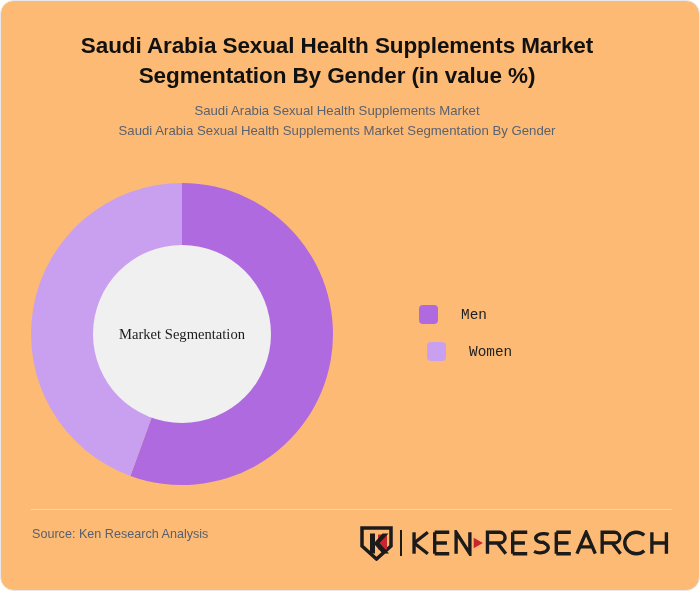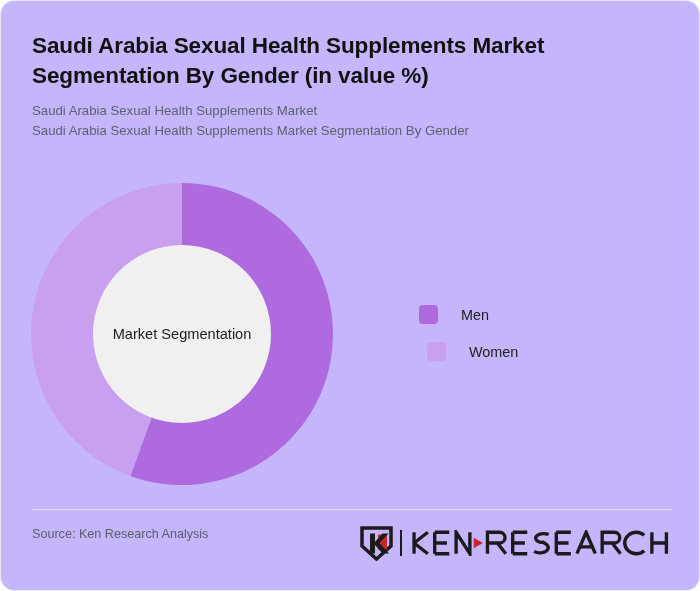--- a/index.html
+++ b/index.html
@@ -17,10 +17,11 @@
     box-sizing: border-box;
     width: 700px;
     height: 591px;
-    background: #c4b5fd;
+    background: #fdba74;
     border: 1px solid #e8e8ea;
     border-radius: 14px;
     overflow: hidden;
+    text-align: center;
   }
 
   

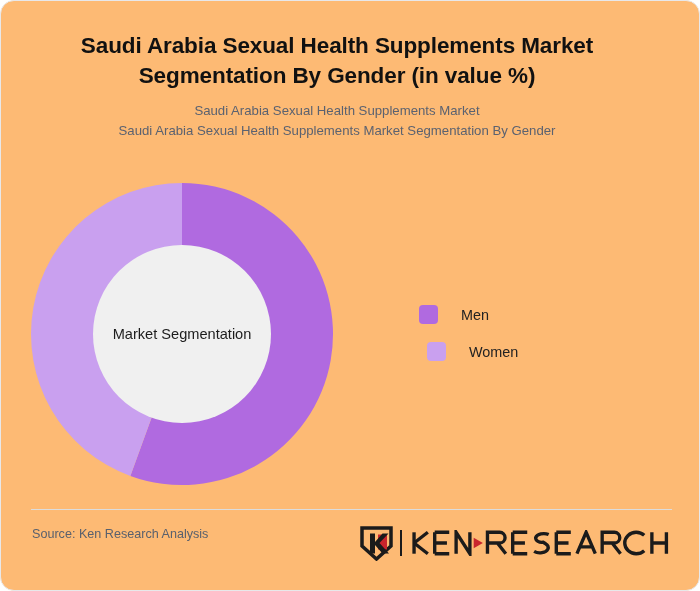--- a/index.html
+++ b/index.html
@@ -93,6 +93,7 @@
     position: absolute;
     left: 418px;
     top: 136px;
+    font-family: Liberation Mono, monospace;
   }
   .legend-item {
     display: flex;

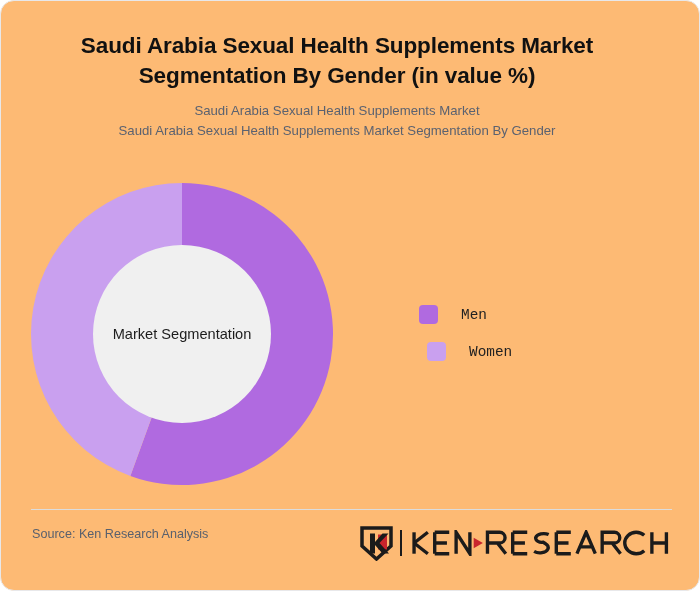--- a/index.html
+++ b/index.html
@@ -80,6 +80,7 @@
     align-items: center;
     justify-content: center;
     pointer-events: none;
+    font-family: Liberation Serif, serif;
   }
   .center-label span {
     font-size: 14.6px;

